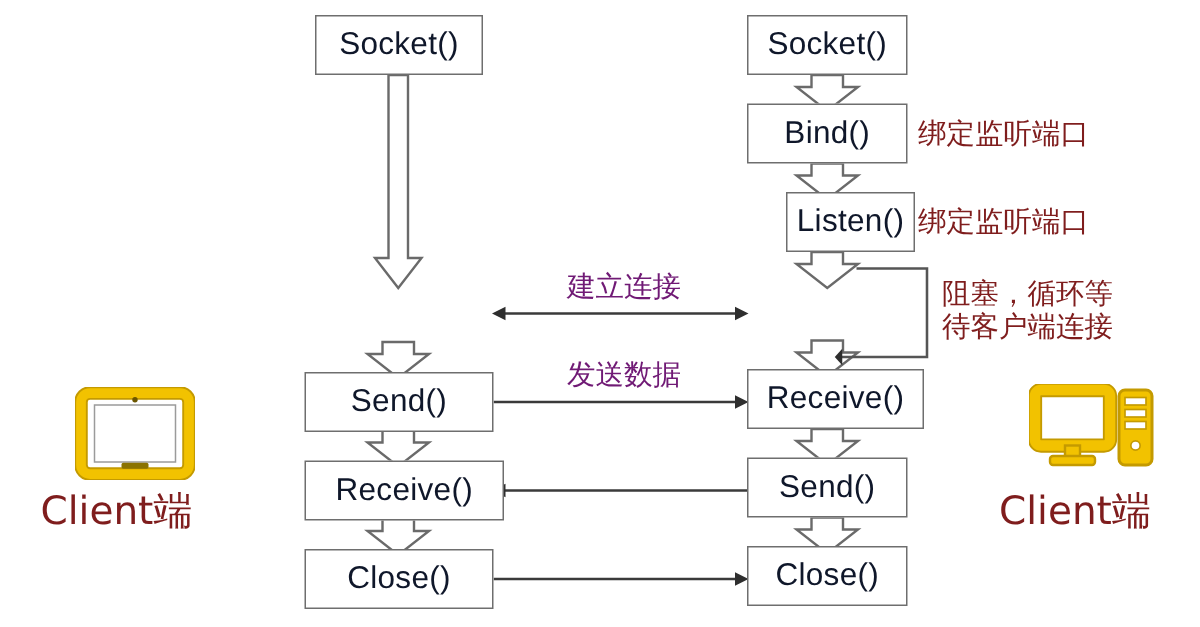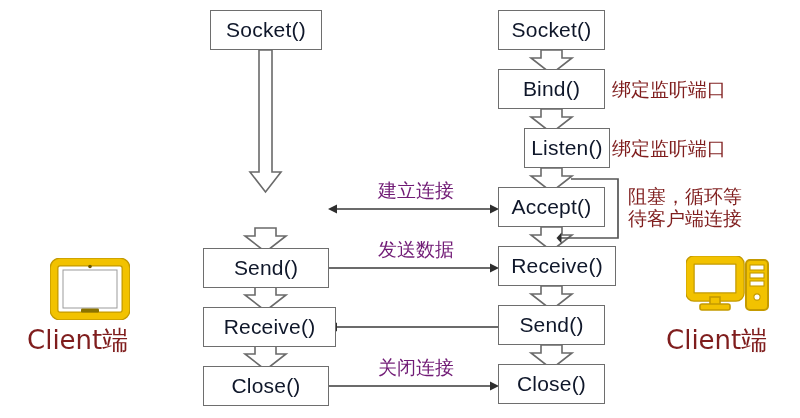--- a/index.html
+++ b/index.html
@@ -168,9 +168,6 @@
   <div class="node" style="left:524px; top:128px; width:86px; height:40px;">
     <span>Listen()</span>
   </div>
-  <div class="node" style="left:498px; top:187px; width:107px; height:40px;">
-    <span>Accept()</span>
-  </div>
   <div class="node" style="left:498px; top:246px; width:118px; height:40px;">
     <span>Receive()</span>
   </div>

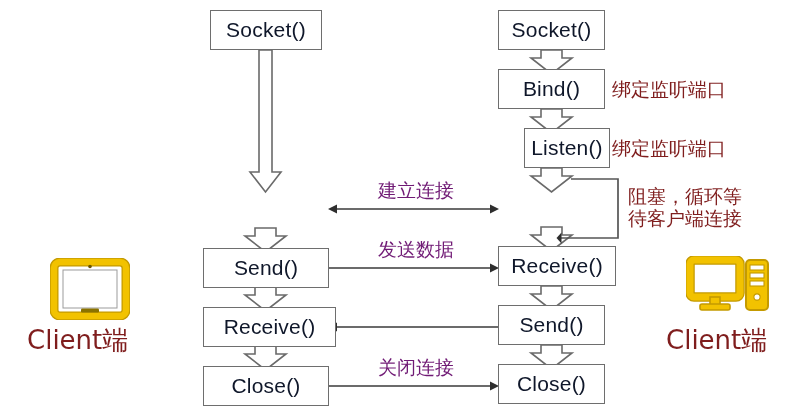--- a/index.html
+++ b/index.html
@@ -187,7 +187,6 @@
 
   <div class="edge-label" style="left:368px; top:178px; width:96px;">建立连接</div>
   <div class="edge-label" style="left:368px; top:237px; width:96px;">发送数据</div>
-  <div class="edge-label" style="left:368px; top:355px; width:96px;">关闭连接</div>
 
   <div class="icon-wrap" style="left:50px; top:258px;">
     <svg width="80" height="62" viewBox="0 0 80 62">

